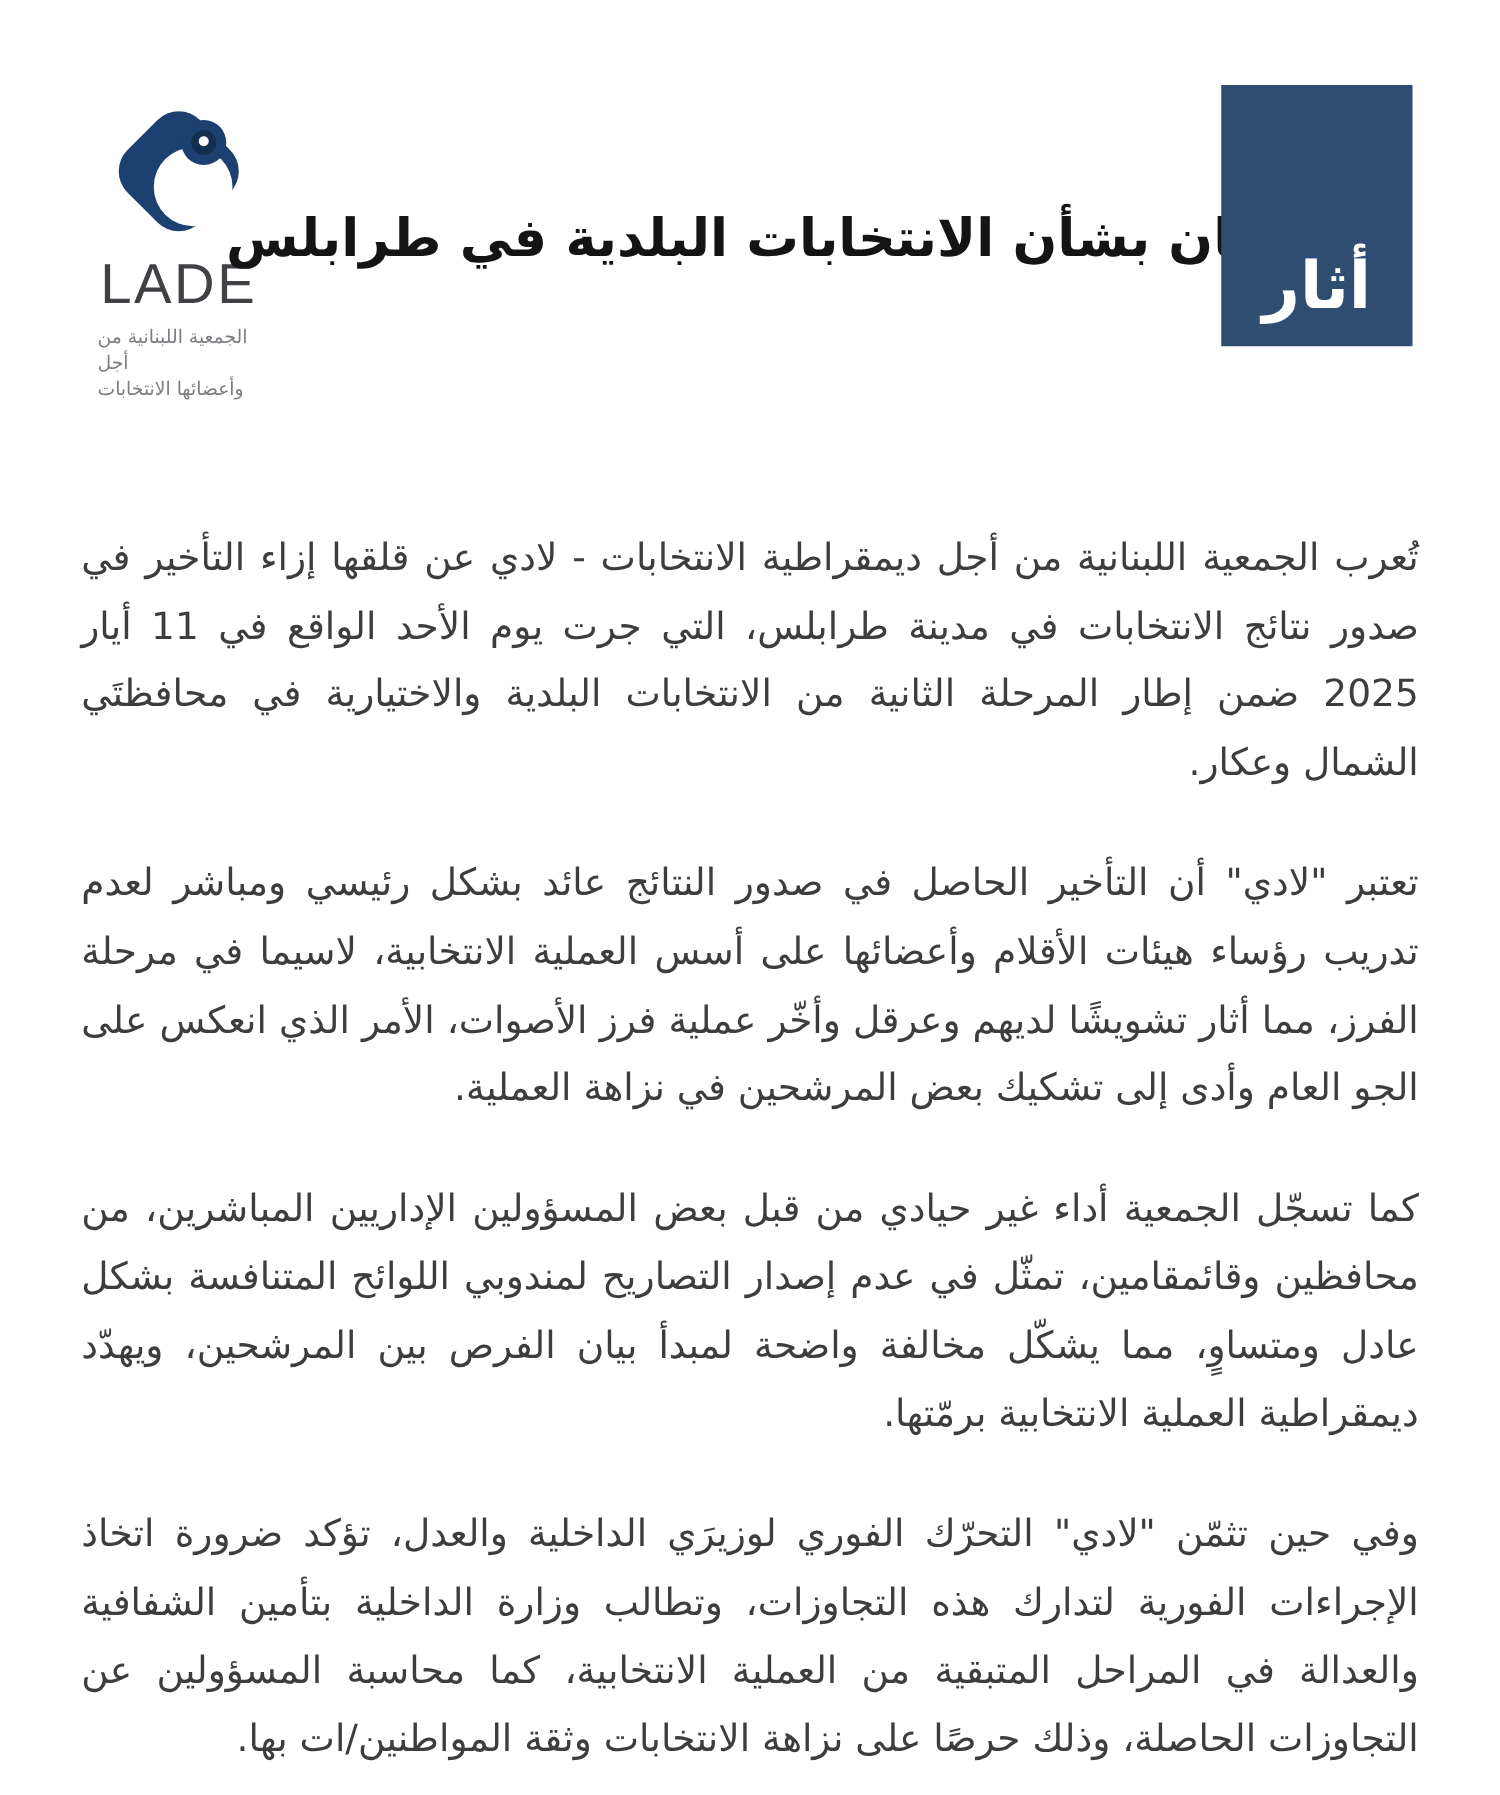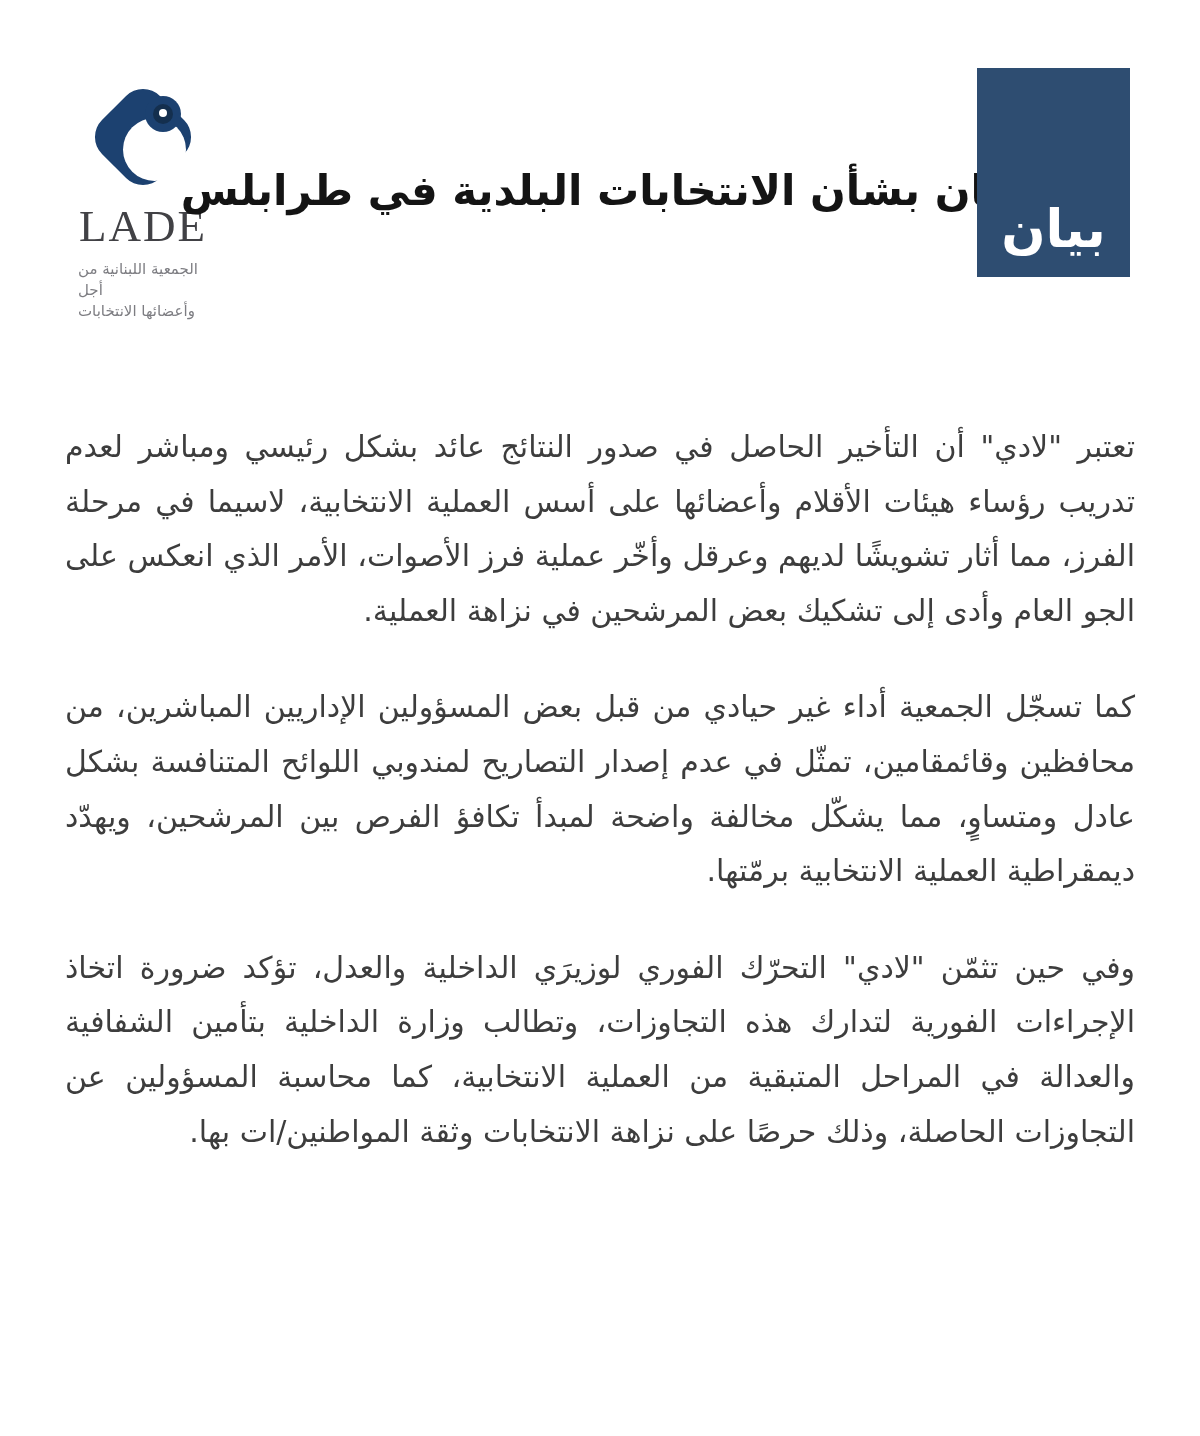--- a/index.html
+++ b/index.html
@@ -75,7 +75,7 @@
   }
   .lade-wordmark {
     margin-top: 10px;
-    font-family: Liberation Serif, serif;
+    font-family: Liberation Sans, sans-serif;
     font-size: 45px;
     font-weight: 500;
     letter-spacing: 2px;

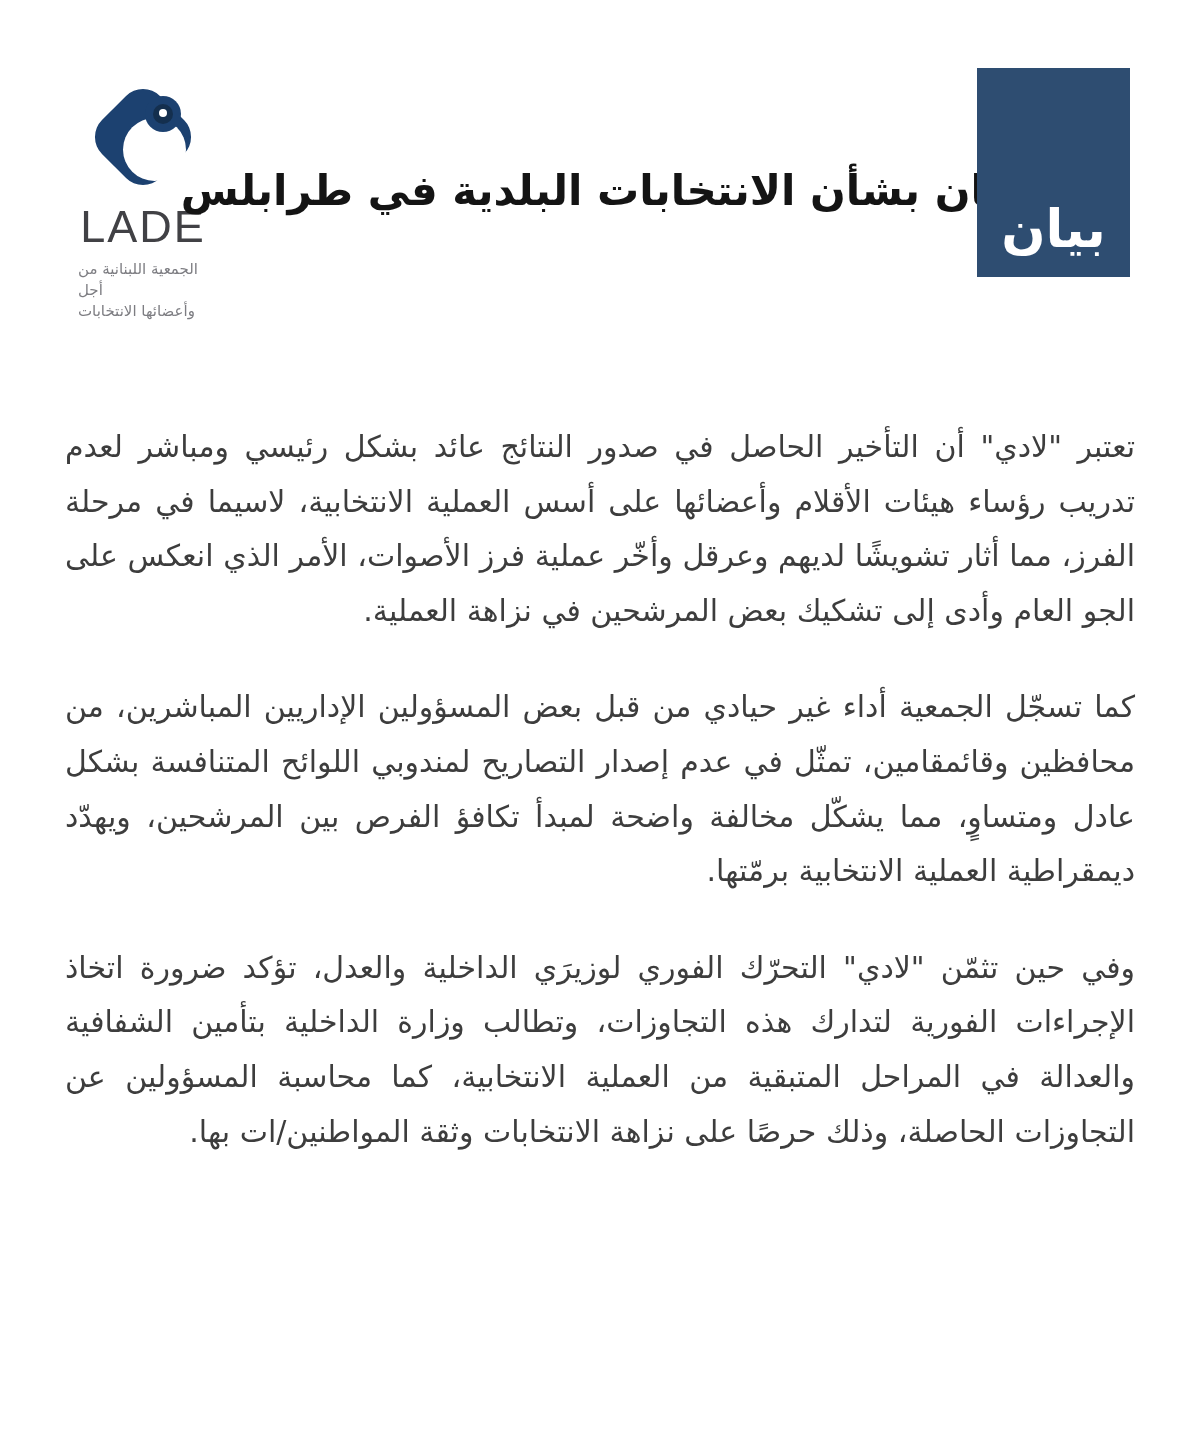--- a/index.html
+++ b/index.html
@@ -168,7 +168,7 @@
     <h1 class="title">بيان بشأن الانتخابات البلدية في طرابلس</h1>
 
     <div class="badge">
-      <span class="badge-label">بيان</span>
+      <span class="badge-label">أثار</span>
     </div>
 
   </header>

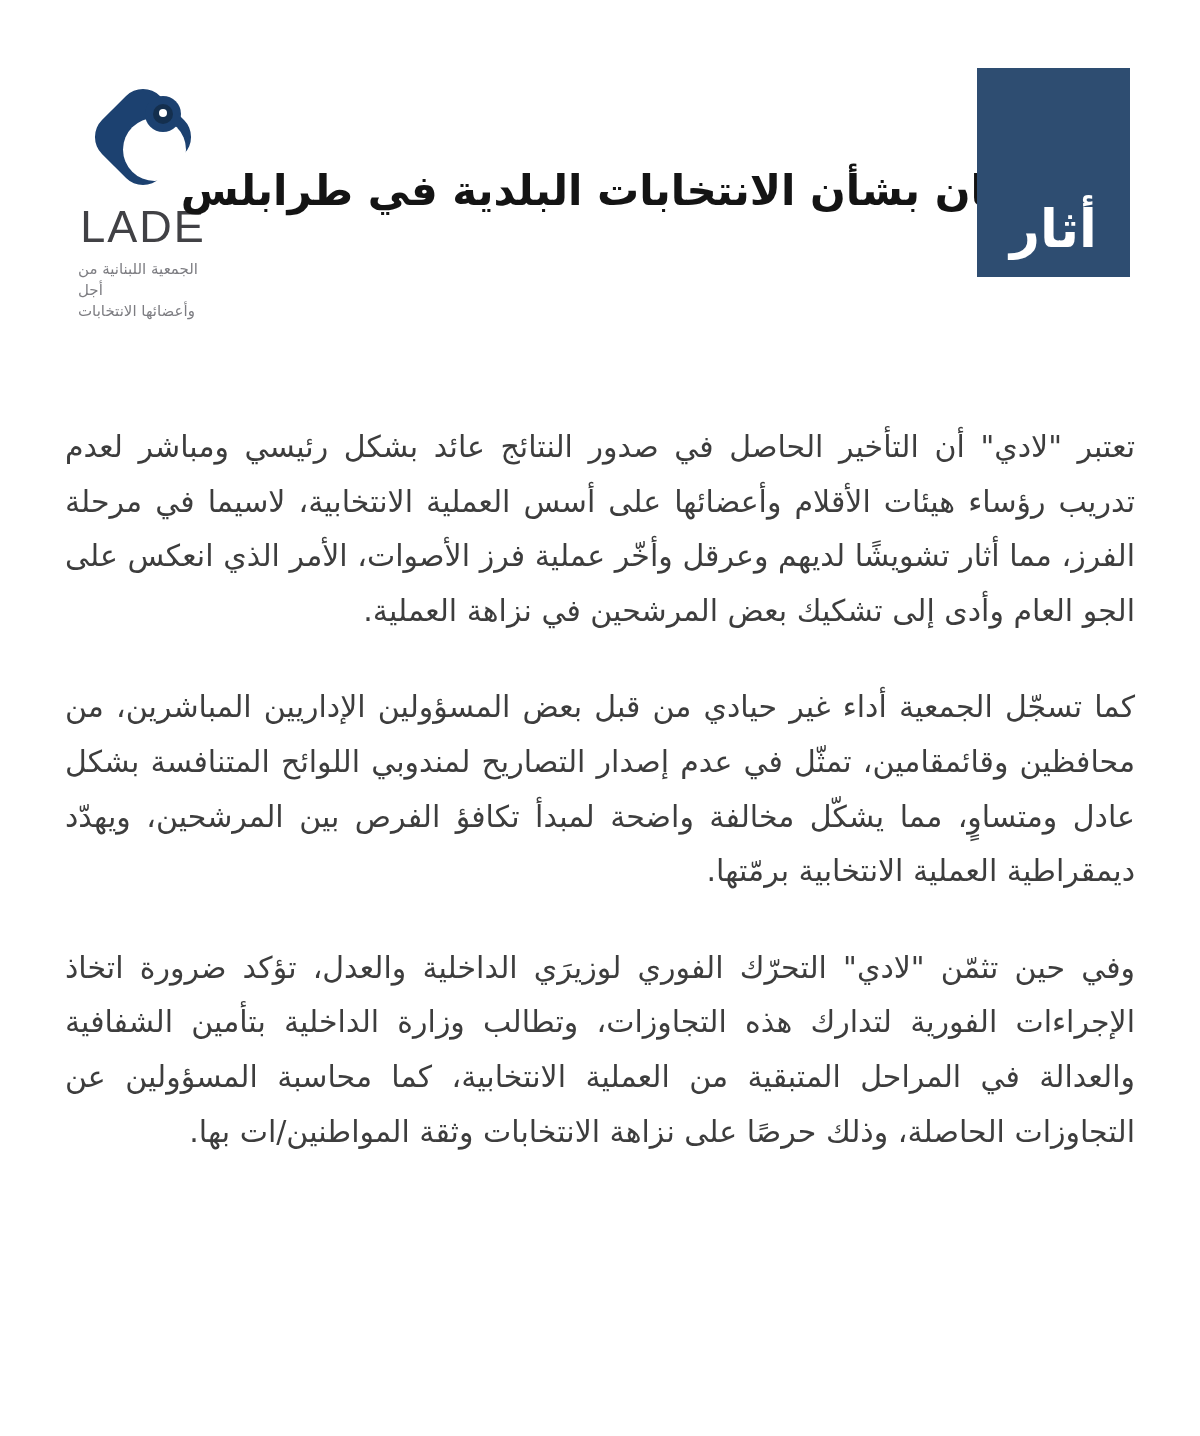--- a/index.html
+++ b/index.html
@@ -174,6 +174,7 @@
   </header>
 
   <main class="content">
+    <p class="para">تُعرب الجمعية اللبنانية من أجل ديمقراطية الانتخابات - لادي عن قلقها إزاء التأخير في صدور نتائج الانتخابات في مدينة طرابلس، التي جرت يوم الأحد الواقع في 11 أيار 2025 ضمن إطار المرحلة الثانية من الانتخابات البلدية والاختيارية في محافظتَي الشمال وعكار.</p>
     <p class="para">تعتبر "لادي" أن التأخير الحاصل في صدور النتائج عائد بشكل رئيسي ومباشر لعدم تدريب رؤساء هيئات الأقلام وأعضائها على أسس العملية الانتخابية، لاسيما في مرحلة الفرز، مما أثار تشويشًا لديهم وعرقل وأخّر عملية فرز الأصوات، الأمر الذي انعكس على الجو العام وأدى إلى تشكيك بعض المرشحين في نزاهة العملية.</p>
     <p class="para">كما تسجّل الجمعية أداء غير حيادي من قبل بعض المسؤولين الإداريين المباشرين، من محافظين وقائمقامين، تمثّل في عدم إصدار التصاريح لمندوبي اللوائح المتنافسة بشكل عادل ومتساوٍ، مما يشكّل مخالفة واضحة لمبدأ تكافؤ الفرص بين المرشحين، ويهدّد ديمقراطية العملية الانتخابية برمّتها.</p>
     <p class="para">وفي حين تثمّن "لادي" التحرّك الفوري لوزيرَي الداخلية والعدل، تؤكد ضرورة اتخاذ الإجراءات الفورية لتدارك هذه التجاوزات، وتطالب وزارة الداخلية بتأمين الشفافية والعدالة في المراحل المتبقية من العملية الانتخابية، كما محاسبة المسؤولين عن التجاوزات الحاصلة، وذلك حرصًا على نزاهة الانتخابات وثقة المواطنين/ات بها.</p>

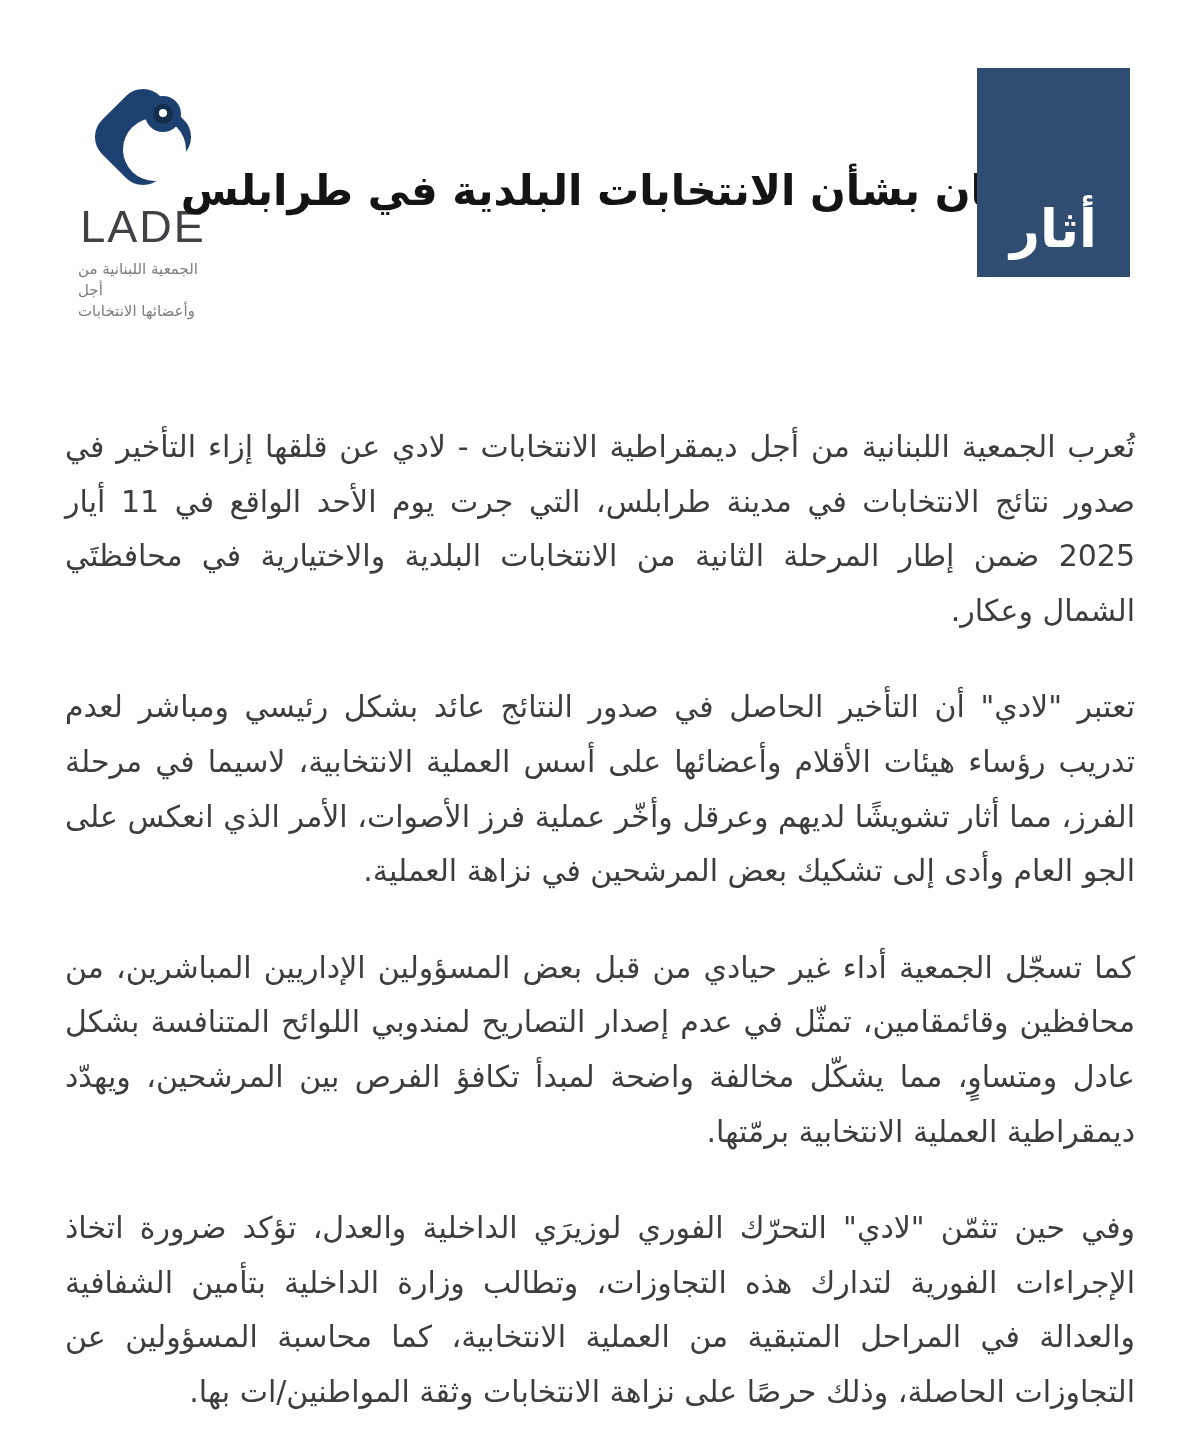--- a/index.html
+++ b/index.html
@@ -176,7 +176,7 @@
   <main class="content">
     <p class="para">تُعرب الجمعية اللبنانية من أجل ديمقراطية الانتخابات - لادي عن قلقها إزاء التأخير في صدور نتائج الانتخابات في مدينة طرابلس، التي جرت يوم الأحد الواقع في 11 أيار 2025 ضمن إطار المرحلة الثانية من الانتخابات البلدية والاختيارية في محافظتَي الشمال وعكار.</p>
     <p class="para">تعتبر "لادي" أن التأخير الحاصل في صدور النتائج عائد بشكل رئيسي ومباشر لعدم تدريب رؤساء هيئات الأقلام وأعضائها على أسس العملية الانتخابية، لاسيما في مرحلة الفرز، مما أثار تشويشًا لديهم وعرقل وأخّر عملية فرز الأصوات، الأمر الذي انعكس على الجو العام وأدى إلى تشكيك بعض المرشحين في نزاهة العملية.</p>
-    <p class="para">كما تسجّل الجمعية أداء غير حيادي من قبل بعض المسؤولين الإداريين المباشرين، من محافظين وقائمقامين، تمثّل في عدم إصدار التصاريح لمندوبي اللوائح المتنافسة بشكل عادل ومتساوٍ، مما يشكّل مخالفة واضحة لمبدأ تكافؤ الفرص بين المرشحين، ويهدّد ديمقراطية العملية الانتخابية برمّتها.</p>
+    <p class="para">كما تسجّل الجمعية أداء غير حيادي من قبل بعض المسؤولين الإداريين المباشرين، من محافظين وقائمقامين، تمثّل في عدم إصدار التصاريح لمندوبي اللوائح المتنافسة بشكل عادل ومتساوٍ، مما يشكّل مخالفة واضحة لمبدأ بيان الفرص بين المرشحين، ويهدّد ديمقراطية العملية الانتخابية برمّتها.</p>
     <p class="para">وفي حين تثمّن "لادي" التحرّك الفوري لوزيرَي الداخلية والعدل، تؤكد ضرورة اتخاذ الإجراءات الفورية لتدارك هذه التجاوزات، وتطالب وزارة الداخلية بتأمين الشفافية والعدالة في المراحل المتبقية من العملية الانتخابية، كما محاسبة المسؤولين عن التجاوزات الحاصلة، وذلك حرصًا على نزاهة الانتخابات وثقة المواطنين/ات بها.</p>
   </main>
 

